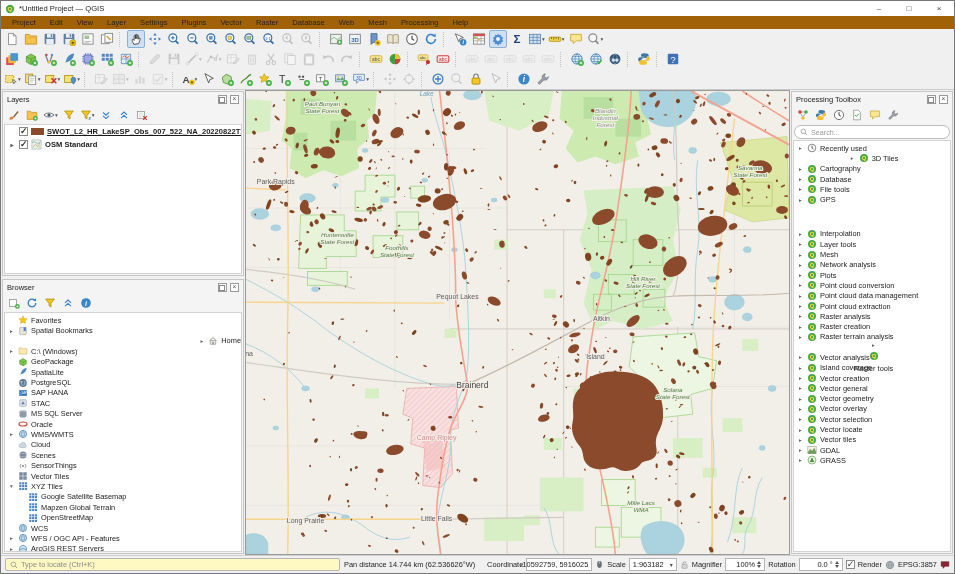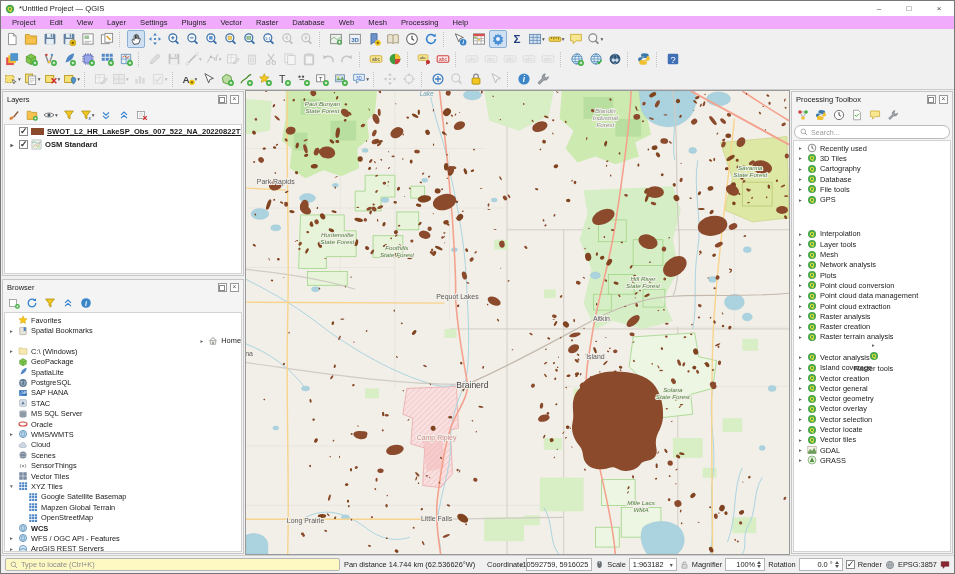--- a/index.html
+++ b/index.html
@@ -11,7 +11,7 @@
 .wctrl{margin-left:auto;display:flex;height:100%}
 .wbtn{width:30px;display:flex;align-items:center;justify-content:center;font-size:8px;color:#444}
 
-.menubar{height:13px;background:#f0abfc;display:flex;align-items:center;padding-left:4px;flex:none}
+.menubar{height:13px;background:#a16207;display:flex;align-items:center;padding-left:4px;flex:none}
 .menu-item{padding:0 7px;font-size:7.6px;color:#222}
 
 .toolbar{display:flex;align-items:center;padding:0 2px;gap:1px;background:#f0f0f0;flex:none;height:20px}

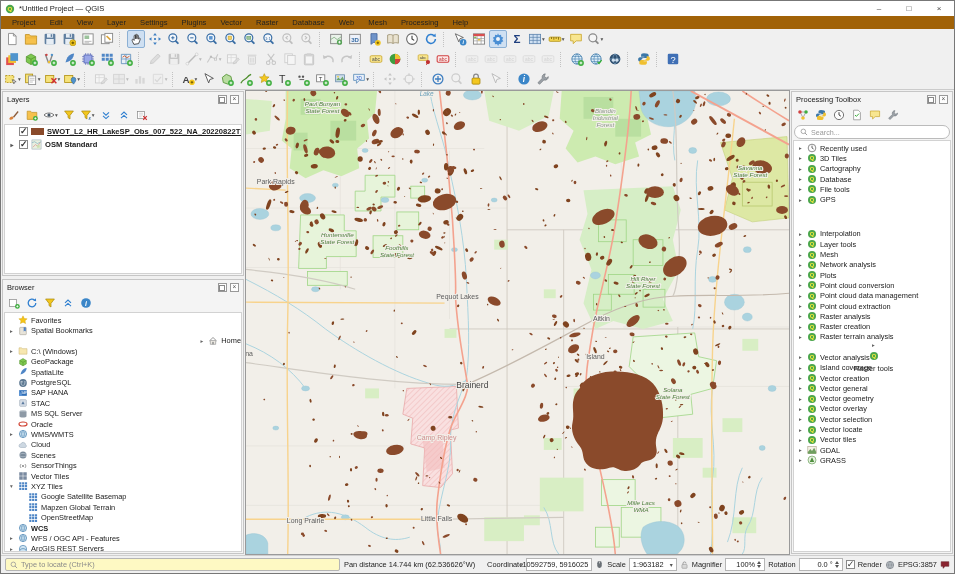--- a/index.html
+++ b/index.html
@@ -2148,7 +2148,7 @@
               </span>
               <span class="lbl">Recently used</span>
             </div>
-            <div class="trow prow" style="padding-left: 3px;">
+            <div class="trow prow" style="padding-left: 3px; justify-content: center;">
               <span class="arr">▸</span>
               <span class="ticon">
                 <svg viewBox="0 0 12 12" width="10" height="10">

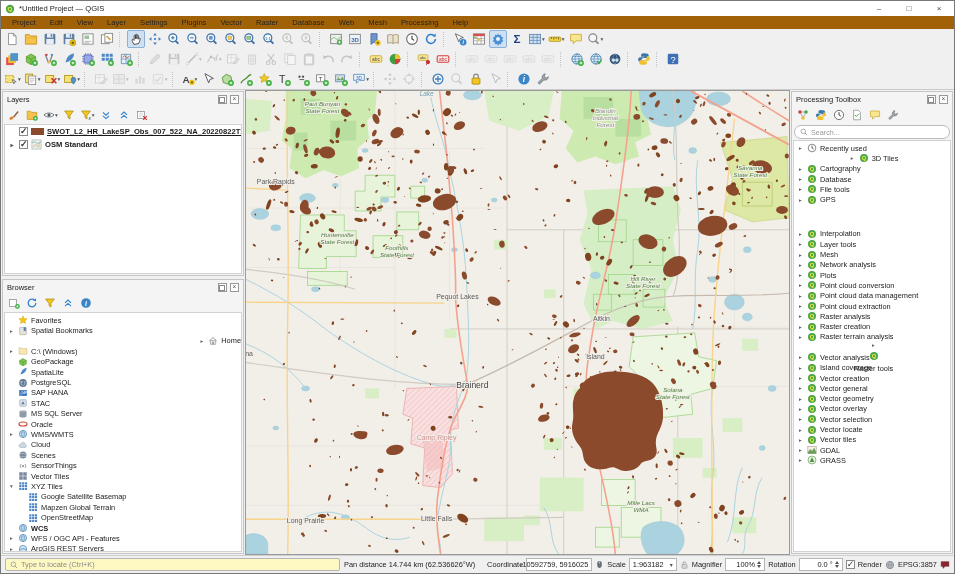--- a/index.html
+++ b/index.html
@@ -1255,7 +1255,7 @@
               </span>
               <span class="lbl">OpenStreetMap</span>
             </div>
-            <div class="trow " style="padding-left: 3px; font-weight: bold;">
+            <div class="trow " style="padding-left: 3px;">
               <span class="arr"></span>
               <span class="ticon">
                 <svg viewBox="0 0 12 12" width="10" height="10">

